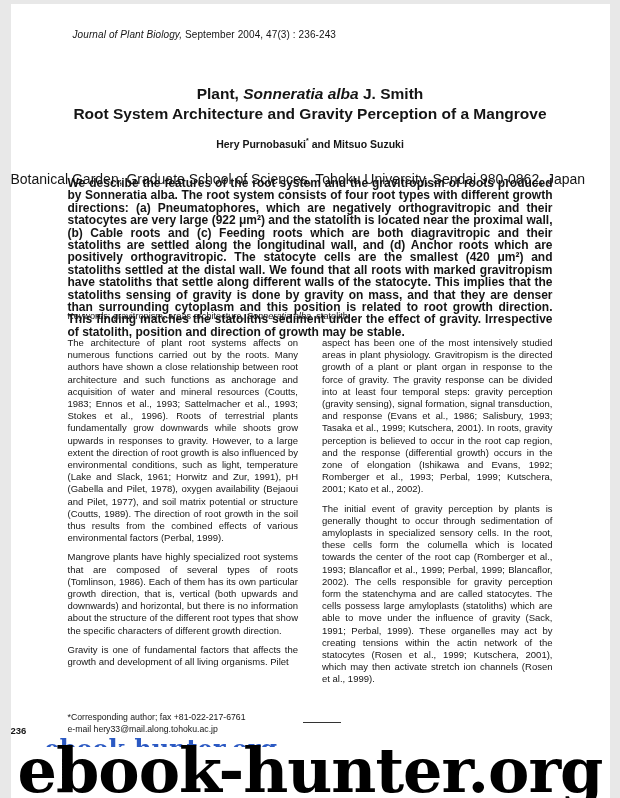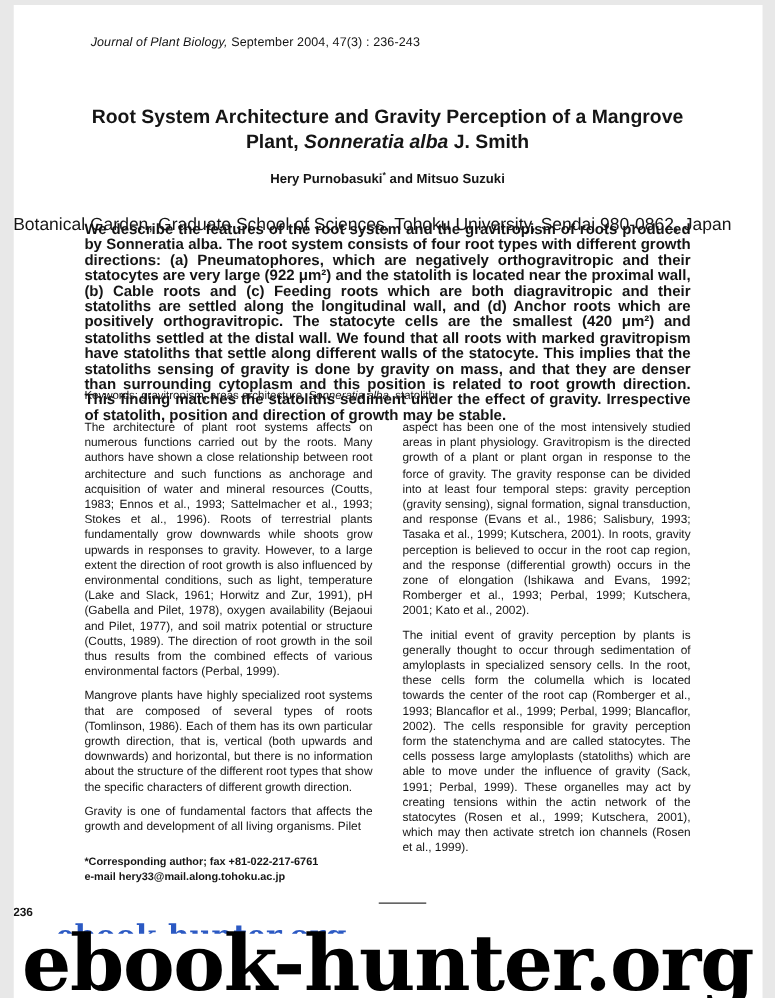--- a/index.html
+++ b/index.html
@@ -53,8 +53,8 @@
   </div>
 
   <div class="title">
+    <div><span>Plant, </span><span class="species">Sonneratia alba</span><span> J. Smith</span></div>
     <div>Root System Architecture and Gravity Perception of a Mangrove</div>
-    <div><span>Plant, </span><span class="species">Sonneratia alba</span><span> J. Smith</span></div>
   </div>
 
   <div class="authors">

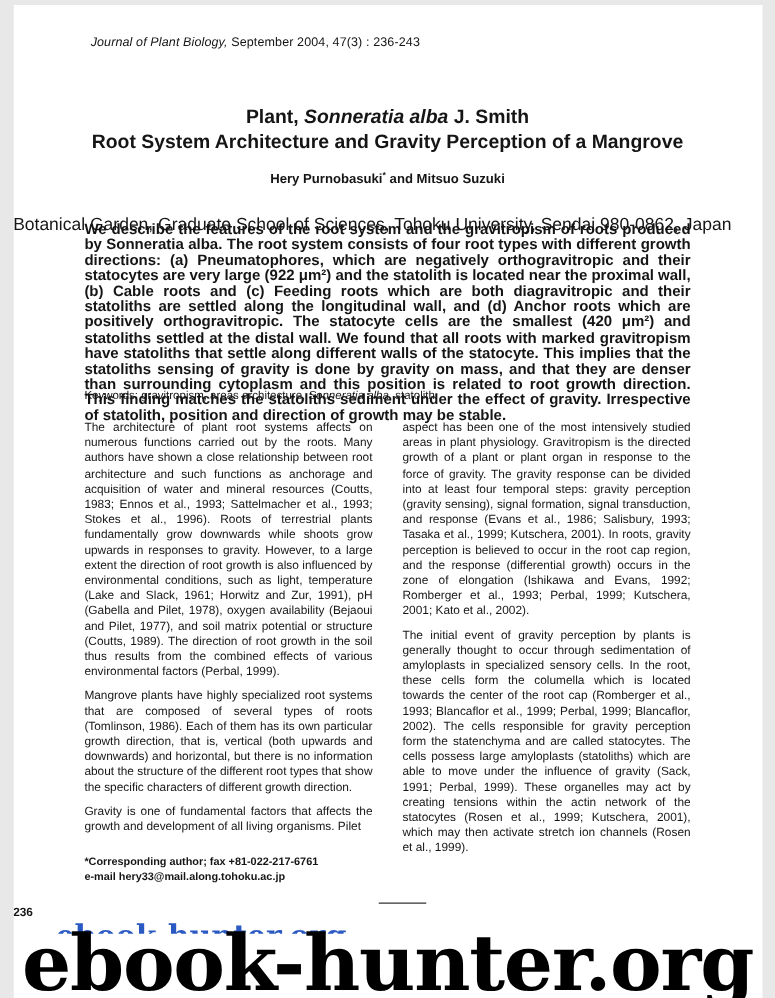--- a/index.html
+++ b/index.html
@@ -29,7 +29,7 @@
   .columns { position:absolute; top:333px; left:57px; right:57px; display:flex; gap:24px; }
   .col { flex:1; font-size:9.5px; line-height:12.2px; text-align:justify; }
   .col p { margin:0 0 7px 0; }
-  .footnote { position:absolute; left:57px; top:680px; width:252px; font-size:8.7px; line-height:11.5px;font-weight:bold; }
+  .footnote { position:absolute; left:57px; top:708px; width:252px; font-size:8.7px; line-height:11.5px; }
   .pagenum-rule { position:absolute; top:718px; left:292px; width:38px; border-top:1px solid #333; }
   .pagenum { position:absolute; top:721px; left:0; width:100%; text-align:left; font-size:9.5px; font-weight:bold; }
   .wm-blue {

